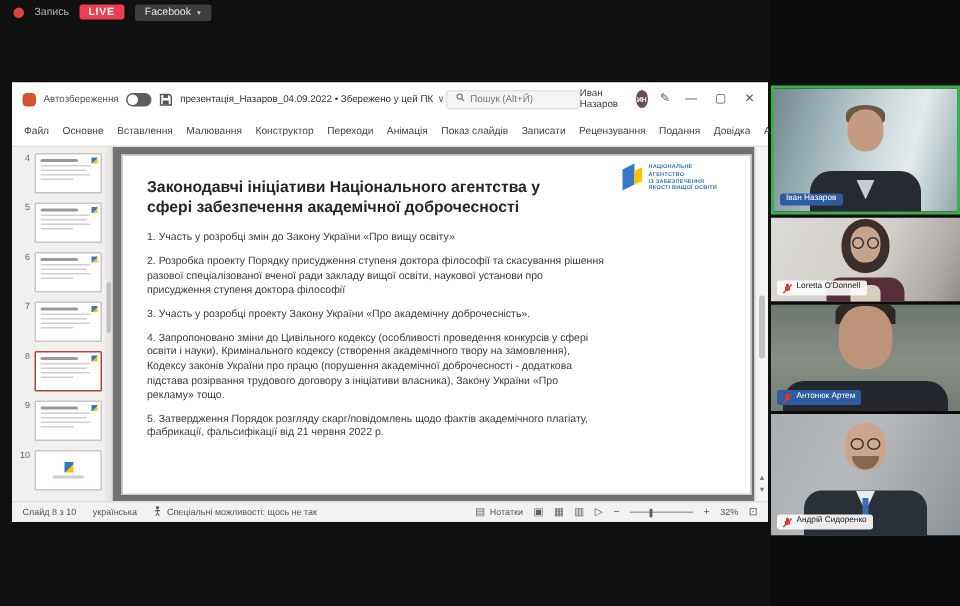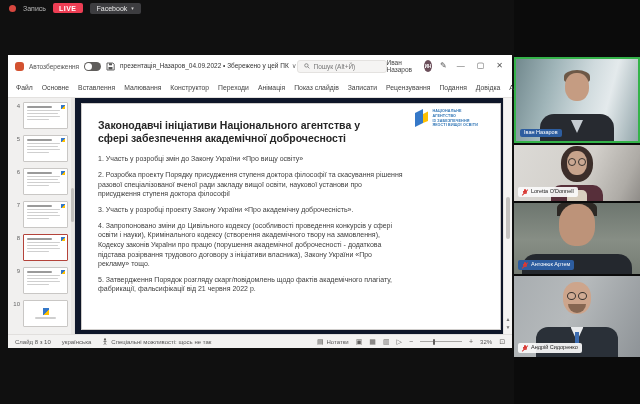--- a/index.html
+++ b/index.html
@@ -46,7 +46,7 @@
   .present-btn .car{font-size:4px;color:#fff;}
 
   
-  .main{flex:1;display:flex;min-height:0;background:#0f172a;}
+  .main{flex:1;display:flex;min-height:0;background:#737373;}
   .thumbs{width:66px;flex:none;background:#f1f0ef;border-right:1px solid #e0dedc;padding-top:4px;display:flex;flex-direction:column;gap:6px;overflow:hidden;position:relative;}
   .trow{display:flex;gap:3px;padding-left:3px;align-items:flex-start;}
   .tnum{font-size:6px;color:#666;width:9px;text-align:right;padding-top:1px;flex:none;}

